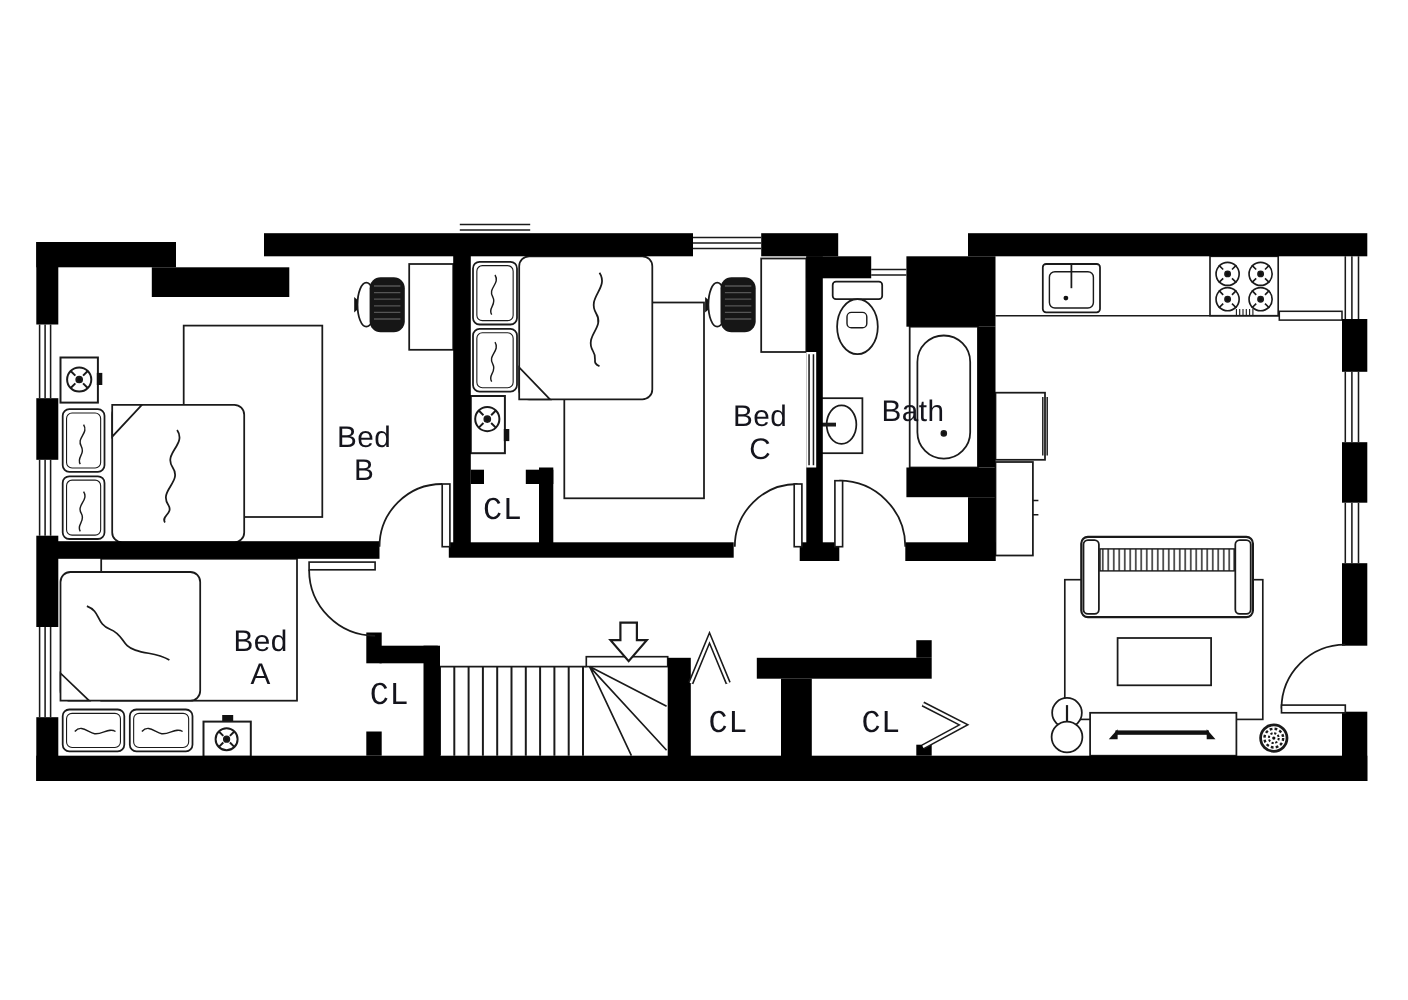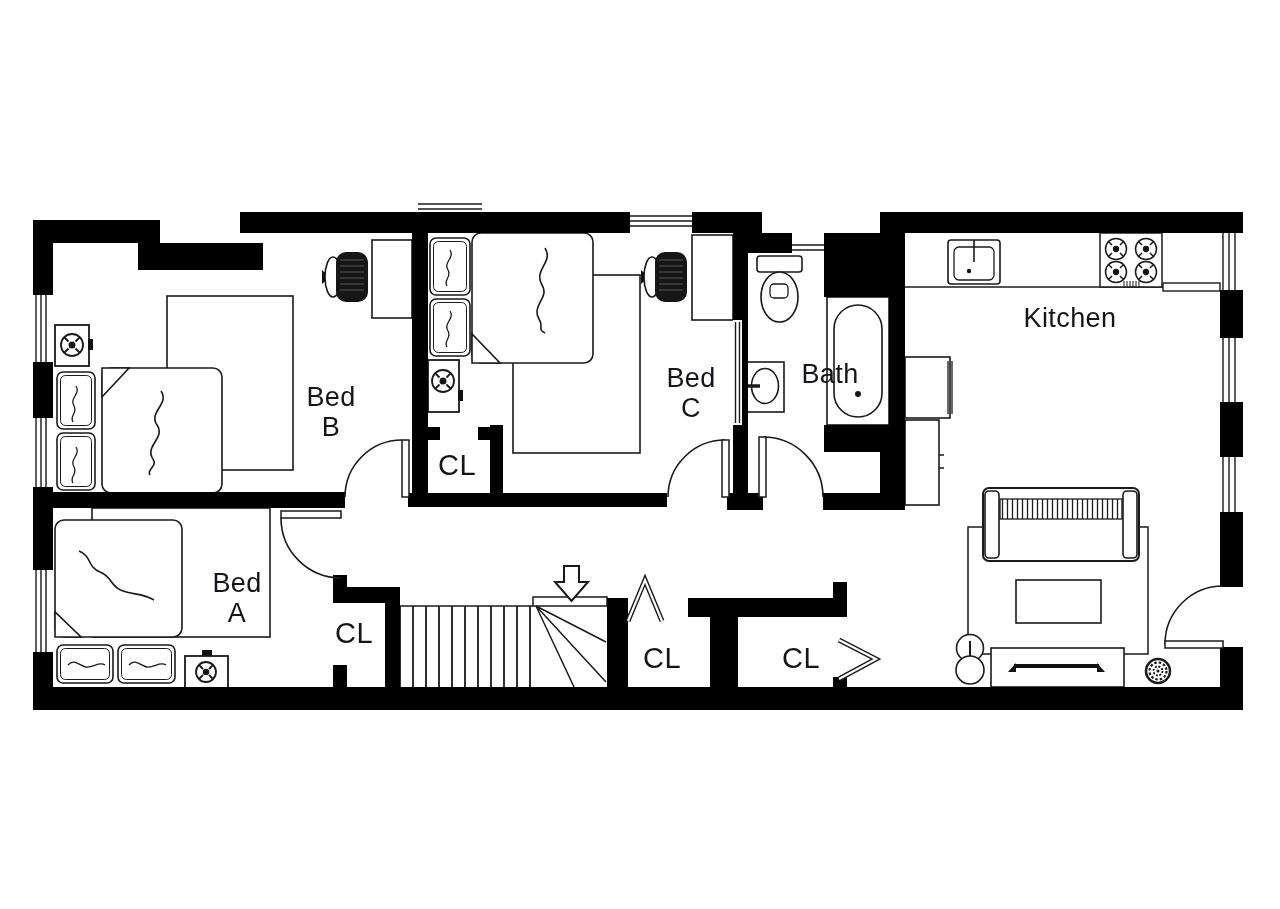--- a/index.html
+++ b/index.html
@@ -300,7 +300,6 @@
       <span>C</span>
 </div>
 <div class="lbl" style="left:775px;top:359px;width:110px">Bath</div>
-<div class="lbl" style="left:990px;top:303px;width:160px">Kitchen</div>
 
 <div class="lbl cl" style="left:427px;top:450px;width:60px">CL</div>
 <div class="lbl cl" style="left:324px;top:618px;width:60px">CL</div>

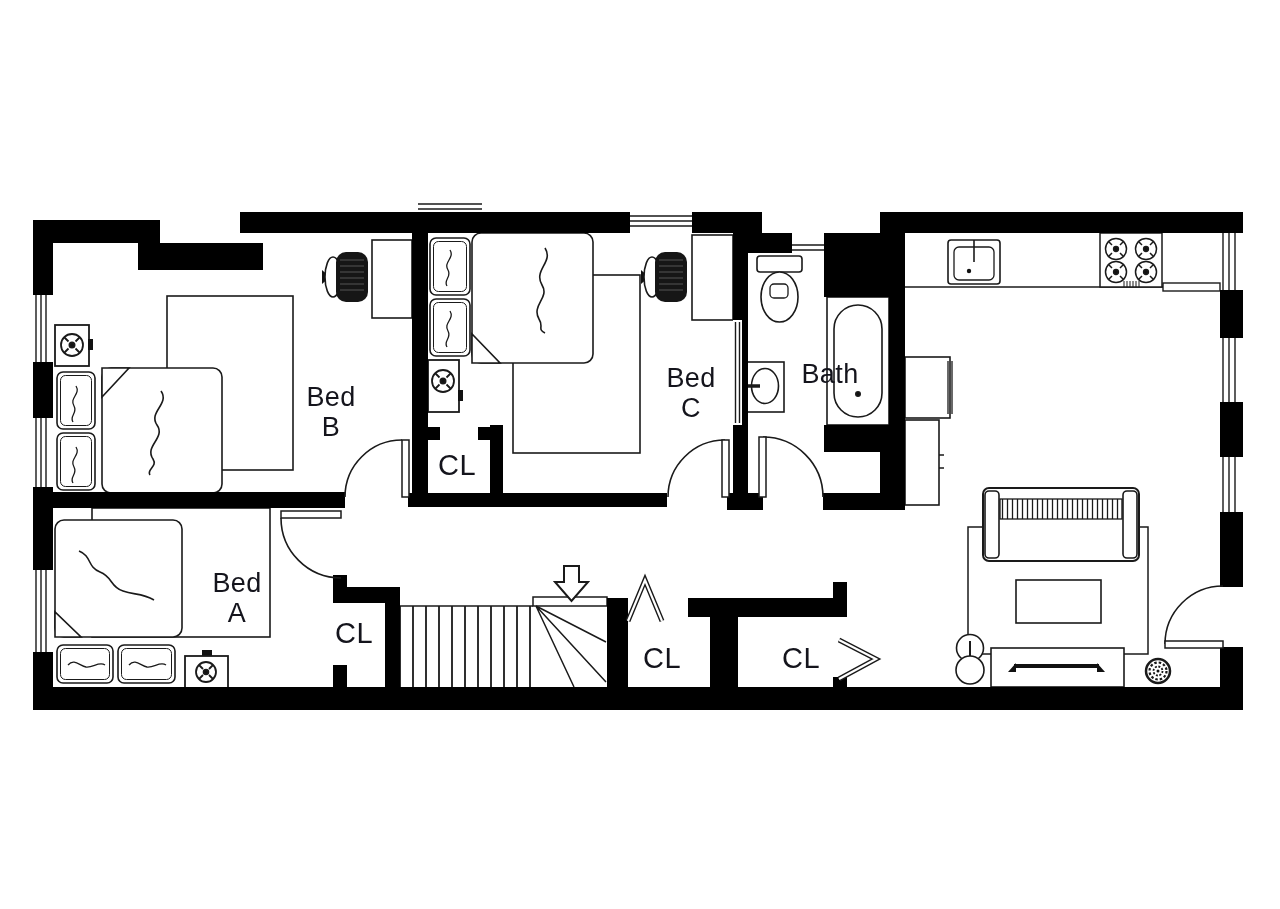--- a/index.html
+++ b/index.html
@@ -8,7 +8,7 @@
   #plan-svg{position:absolute;left:0;top:0;}
   .lbl{position:absolute;color:#14141c;font-size:27px;letter-spacing:.4px;text-align:center;line-height:30px;z-index:5;}
   .lbl span{display:block;}
-  .lbl.cl{font-size:29px;}
+  .lbl.cl{font-size:29px;font-family:Liberation Mono, monospace;}
 </style>
 </head>
 <body>

